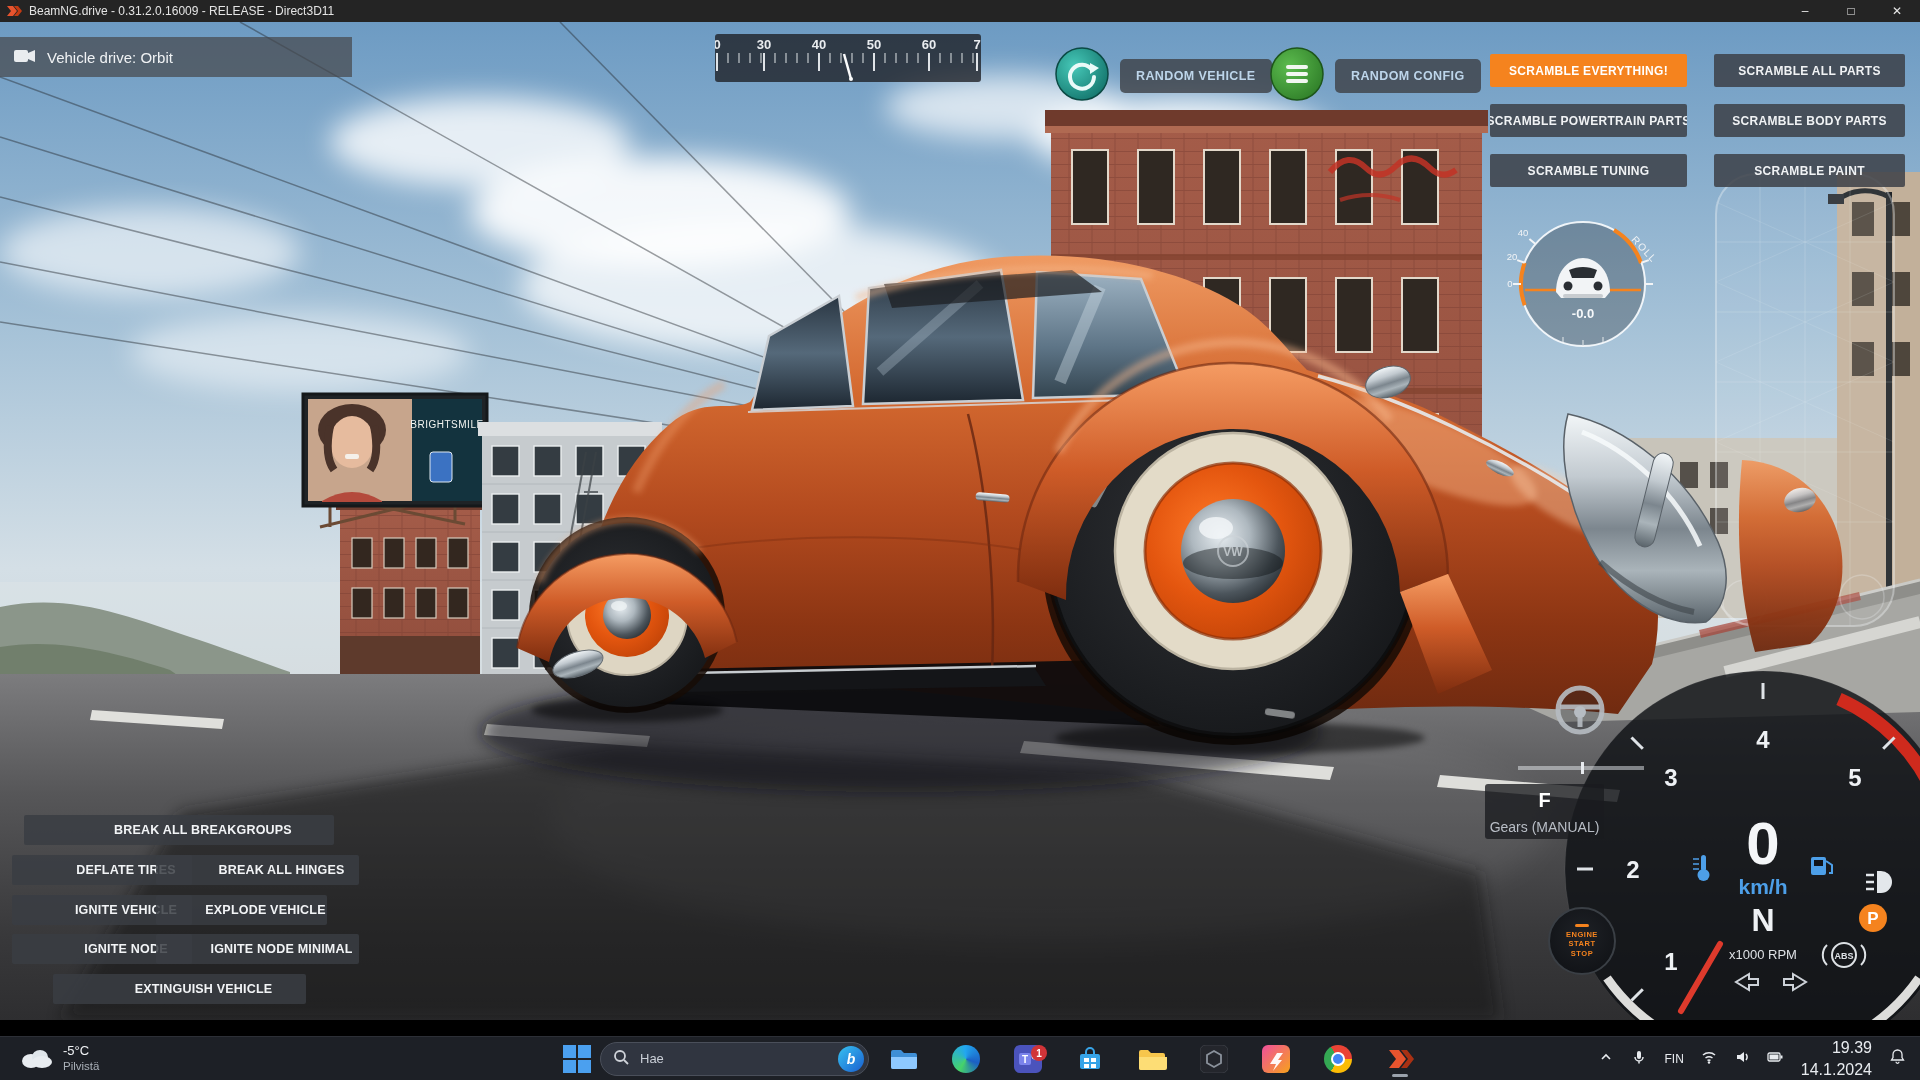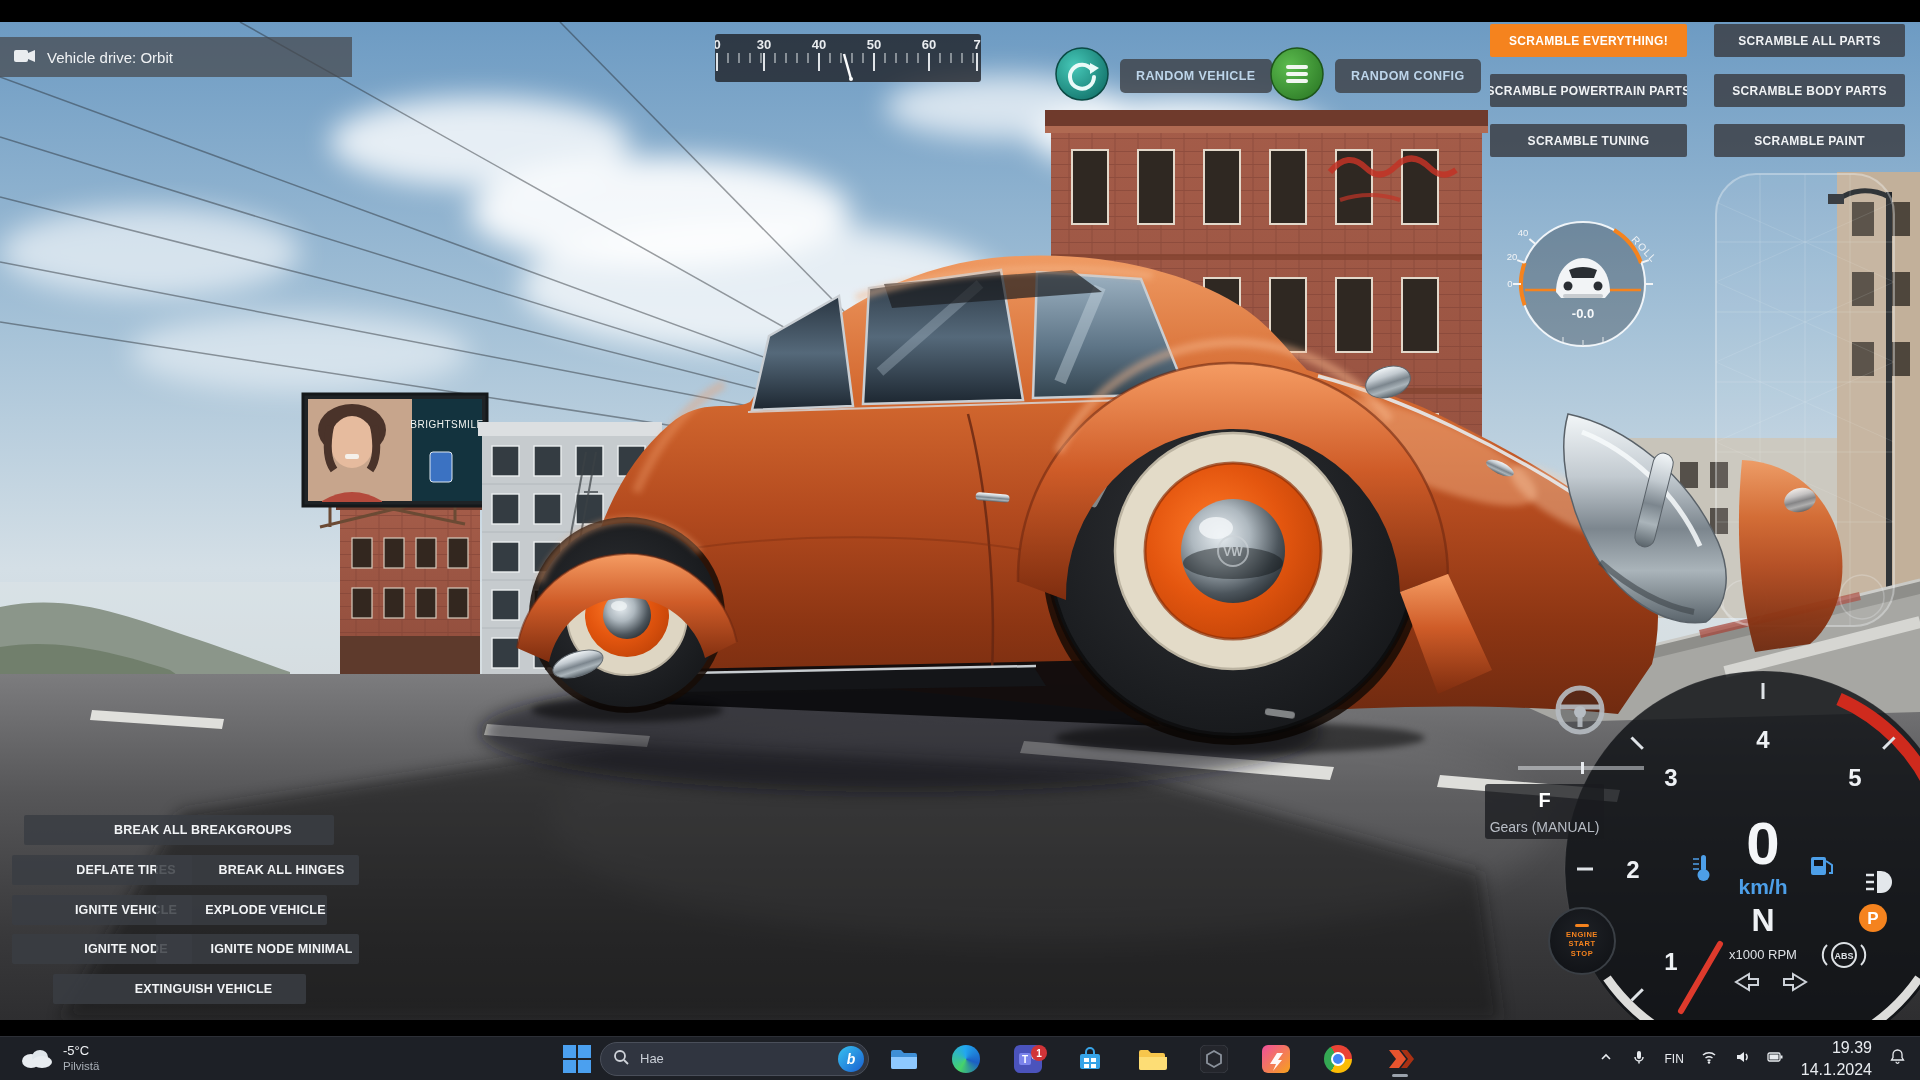--- a/index.html
+++ b/index.html
@@ -76,6 +76,19 @@
 
 <div class="screen">
 
+  <div class="titlebar">
+    <span class="app-ico">
+      <svg width="16" height="16">
+          <path d="M1,3 h6 l4,5 -4,5 H1 l4,-5 z" fill="#e8542e"></path>
+          <path d="M8,3 h4 l4,5 -4,5 H8 l4,-5 z" fill="#c23a12"></path>
+        </svg>
+    </span>
+    <span class="t-title">BeamNG.drive - 0.31.2.0.16009 - RELEASE - Direct3D11</span>
+    <span class="t-spacer"></span>
+    <span class="winbtn">–</span>
+    <span class="winbtn">□</span>
+    <span class="winbtn close">✕</span>
+  </div>
 
   <div class="vp">
 

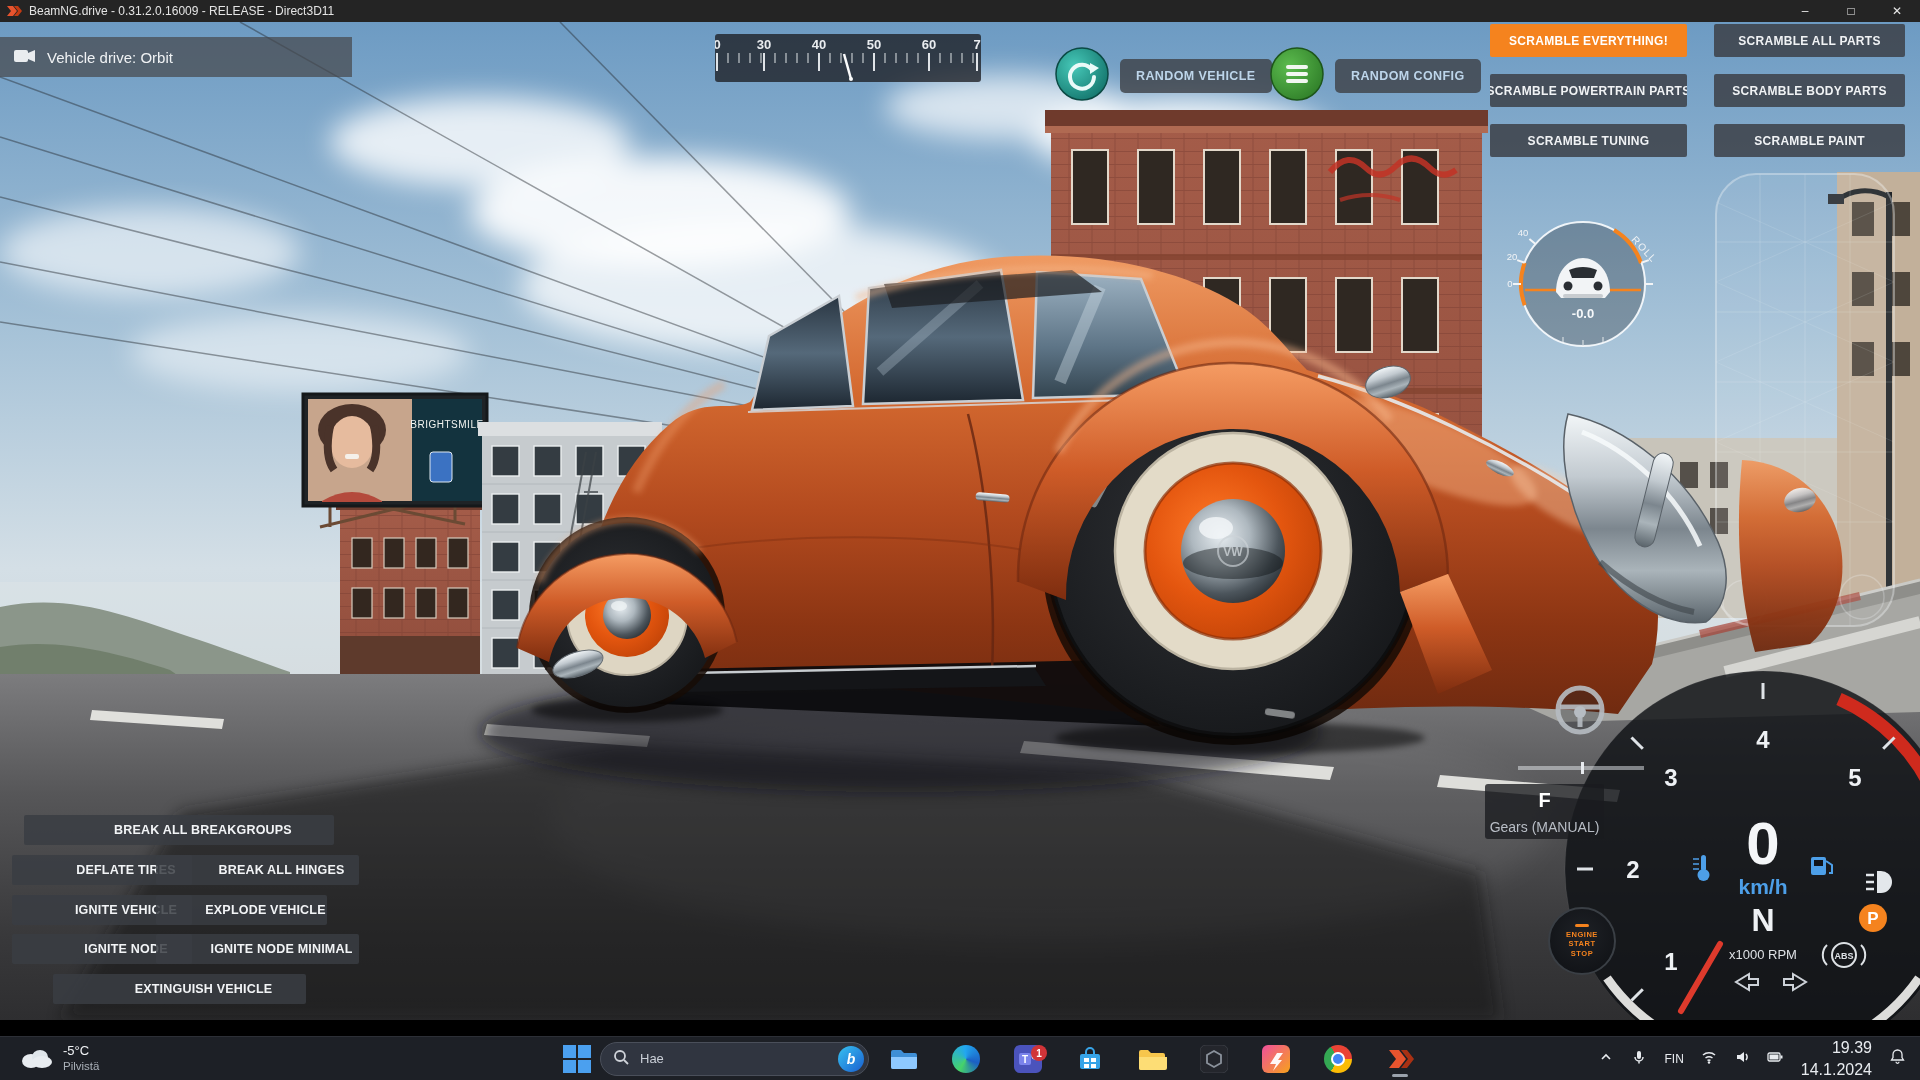--- a/index.html
+++ b/index.html
@@ -27,7 +27,7 @@
   
   .rand-group{position:absolute;top:24px;display:flex;align-items:center;gap:10px;z-index:10;}
   .rand-btn{height:34px;display:flex;align-items:center;justify-content:center;padding:0 16px;background:rgba(62,66,72,.82);color:#bdd5ea;font-size:12.5px;font-weight:700;letter-spacing:.4px;white-space:nowrap;border-radius:5px;}
-  .scramble-grid{position:absolute;top:2px;right:15px;display:grid;grid-template-columns:197px 191px;column-gap:27px;row-gap:17px;z-index:10;}
+  .scramble-grid{position:absolute;top:32px;right:15px;display:grid;grid-template-columns:197px 191px;column-gap:27px;row-gap:17px;z-index:10;}
   .sc-btn{height:33px;display:flex;align-items:center;justify-content:center;background:rgba(60,64,70,.85);color:#f0f2f4;font-size:12px;font-weight:700;letter-spacing:.3px;white-space:nowrap;overflow:hidden;border-radius:2px;}
   .sc-btn.orange{background:#f5831e;color:#fff;}
 

